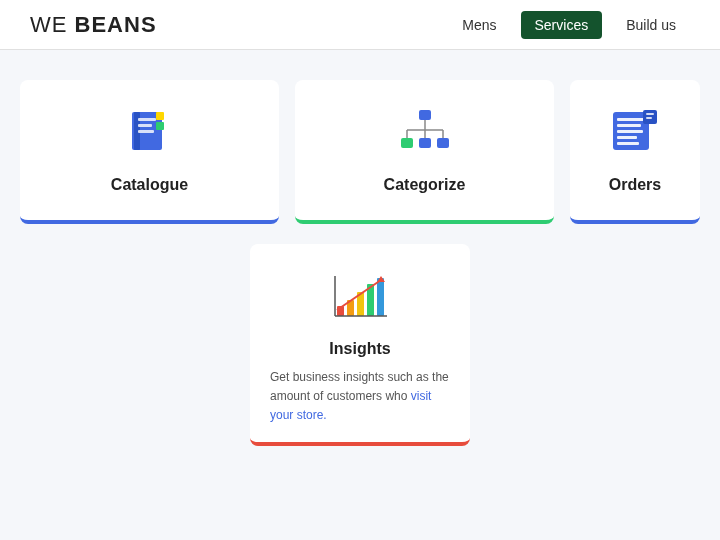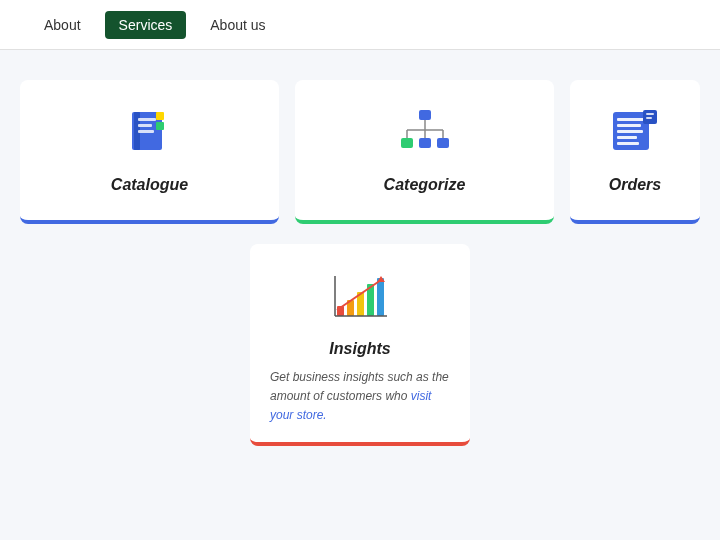--- a/index.html
+++ b/index.html
@@ -120,6 +120,9 @@
 <body>
 
 <header>
+  <div class="logo">
+    <span>WE </span><strong>BEANS</strong>
+  </div>
   <nav>
     <a class="nav-link">About</a>
     <a class="nav-link active">Services</a>

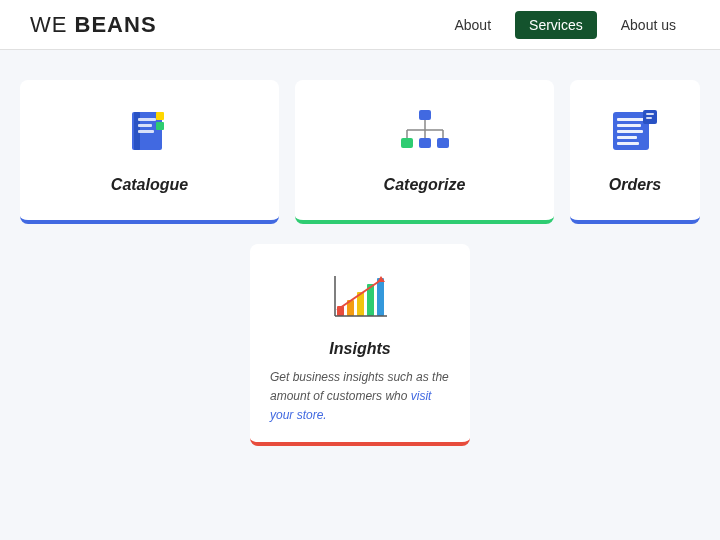--- a/index.html
+++ b/index.html
@@ -124,7 +124,7 @@
     <span>WE </span><strong>BEANS</strong>
   </div>
   <nav>
-    <a class="nav-link">About</a>
+    <a class="nav-link">Mens</a>
     <a class="nav-link active">Services</a>
     <a class="nav-link">About us</a>
   </nav>

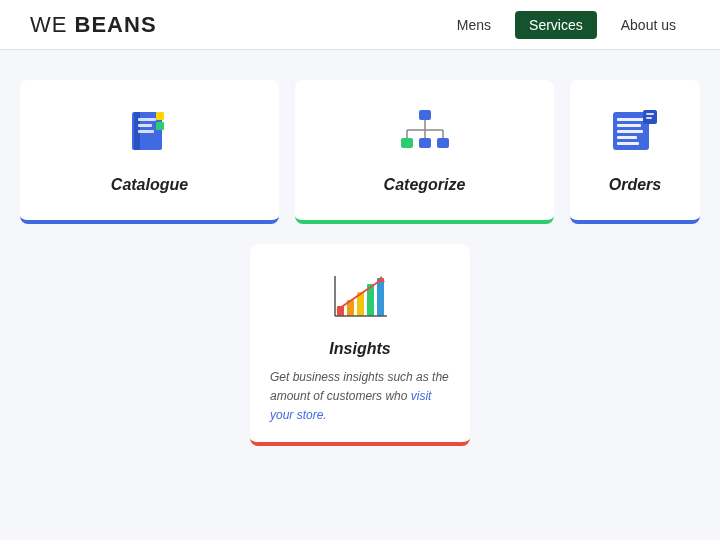--- a/index.html
+++ b/index.html
@@ -126,7 +126,7 @@
   <nav>
     <a class="nav-link">Mens</a>
     <a class="nav-link active">Services</a>
-    <a class="nav-link">About us</a>
+    <a class="nav-link">Build us</a>
   </nav>
 </header>
 

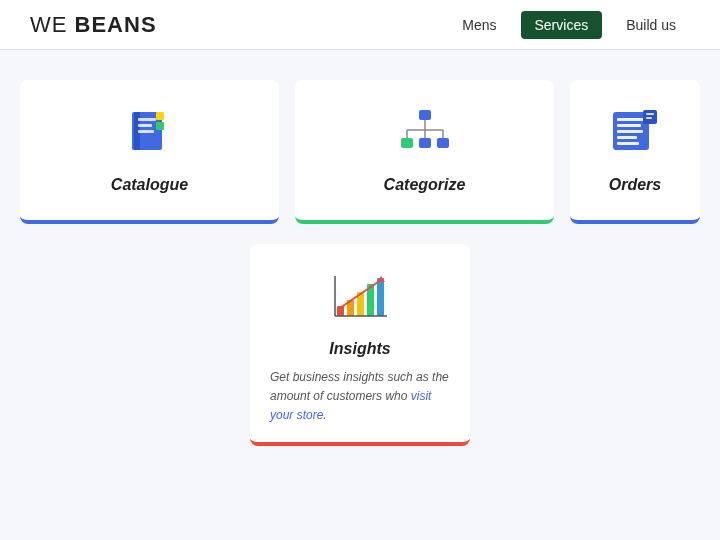--- a/index.html
+++ b/index.html
@@ -71,7 +71,6 @@
       text-align: center;
       position: relative;
       border-bottom: 4px solid transparent;
-      font-style: italic;
     }
     .card-catalogue { border-bottom-color: #4169e1; }
     .card-categorize { border-bottom-color: #2ecc71; }

